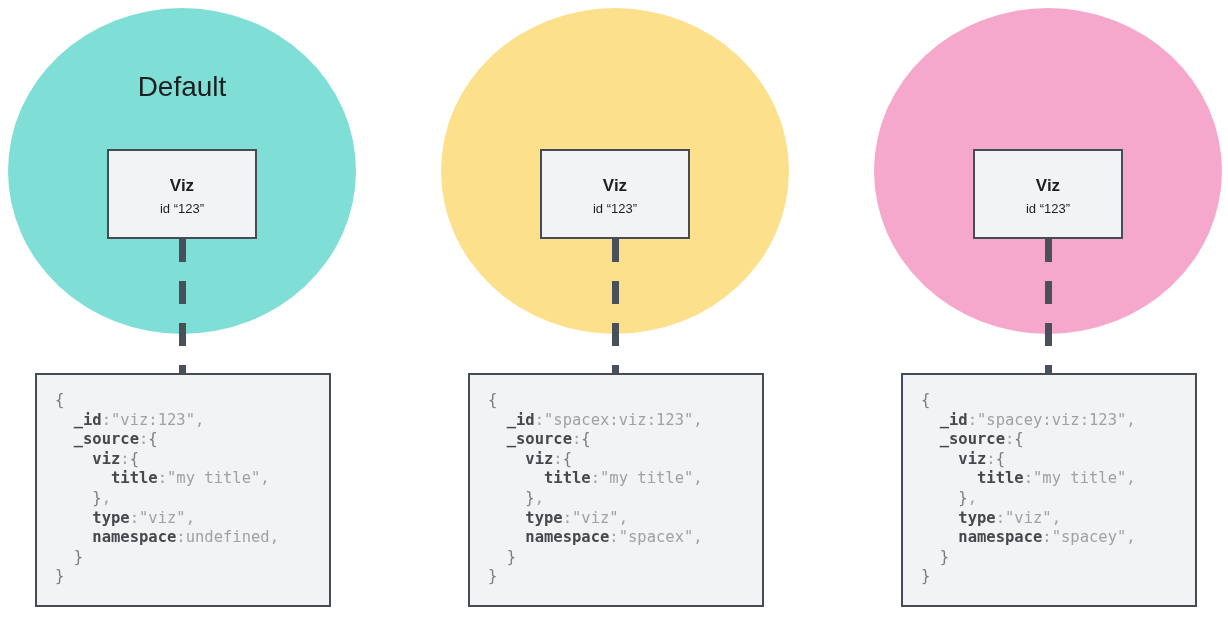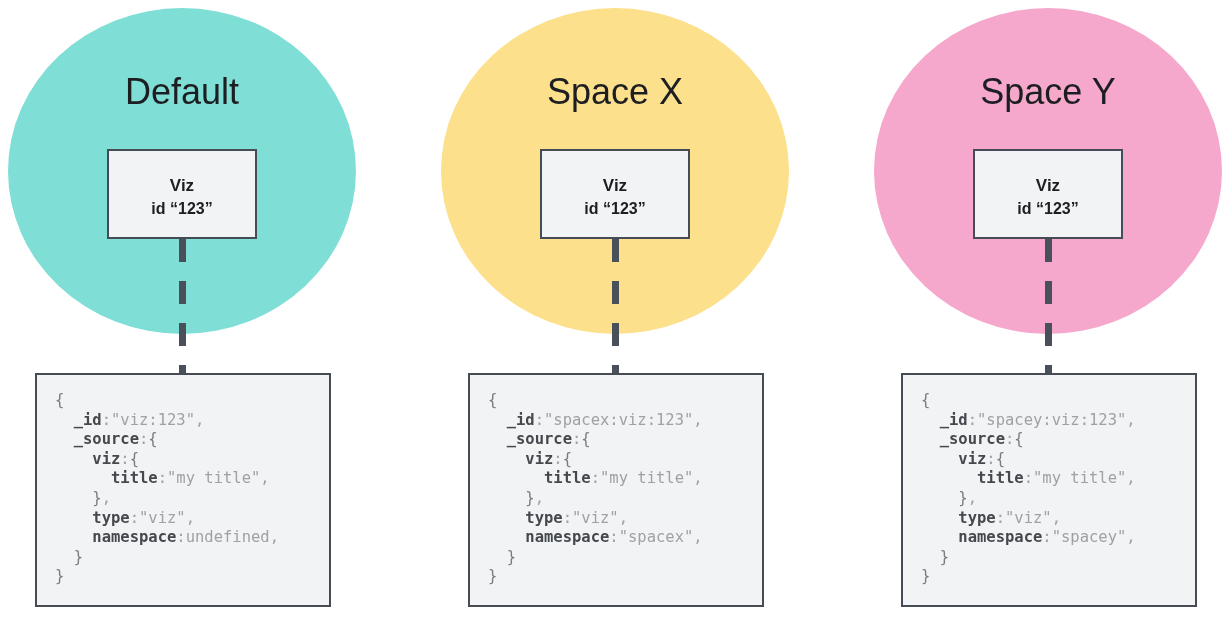--- a/index.html
+++ b/index.html
@@ -37,7 +37,7 @@
     width: 348px;
     margin: 0;
     text-align: center;
-    font-size: 36px;
+    font-size: 28px;
     font-weight: 400;
     color: var(--text-color, #1c1e21);
     z-index: 2;

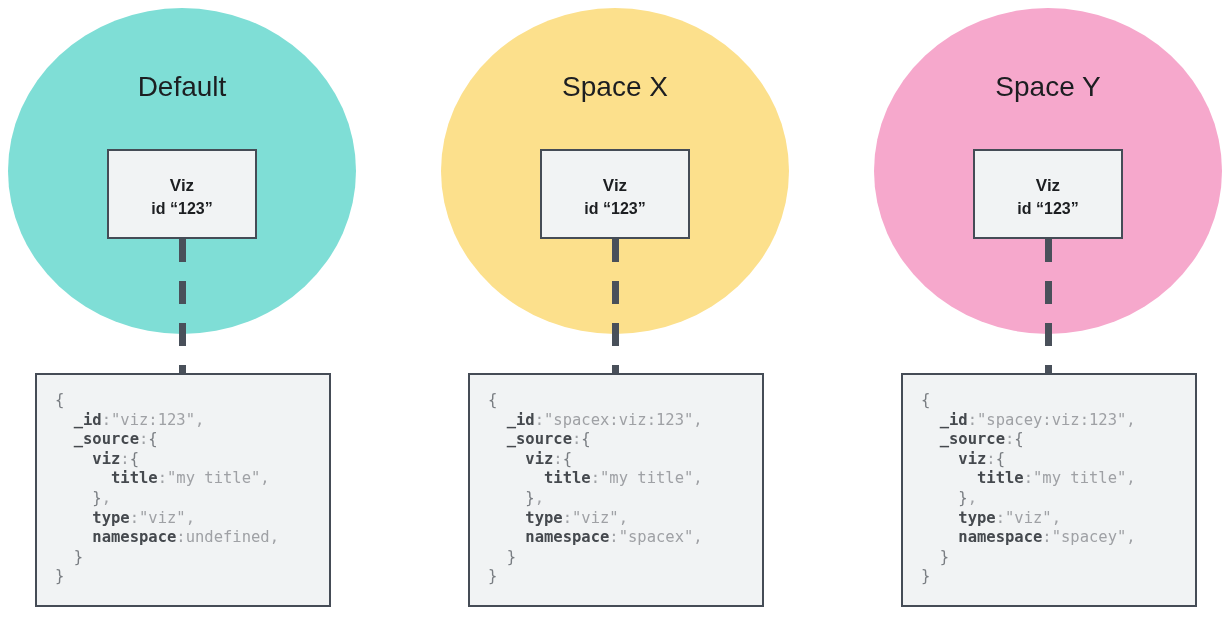--- a/index.html
+++ b/index.html
@@ -126,7 +126,6 @@
 
   <section class="panel" style="left:433px">
     <div class="ellipse" style="background: rgb(252, 224, 140);"></div>
-    <h2 class="space-title">Space X</h2>
     <div class="connector"></div>
     <div class="viz-box">
       <div class="viz-name">Viz</div>

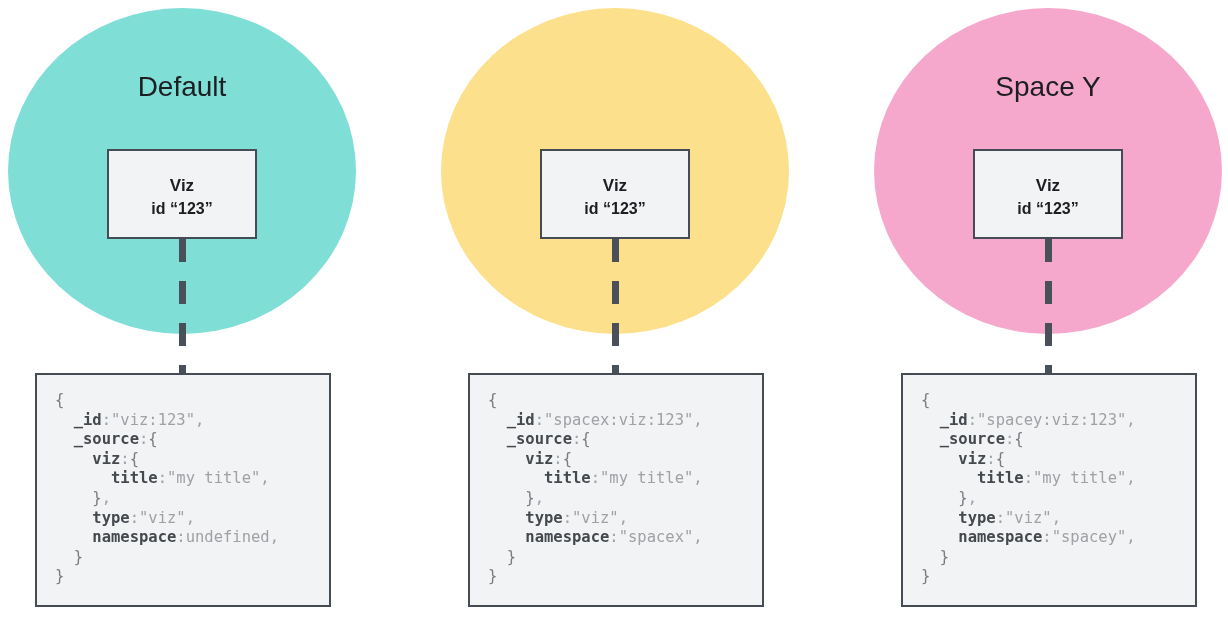--- a/index.html
+++ b/index.html
@@ -136,7 +136,6 @@
 
   <section class="panel" style="left:866px">
     <div class="ellipse" style="background: rgb(246, 168, 204);"></div>
-    <h2 class="space-title">Space Y</h2>
     <div class="connector"></div>
     <div class="viz-box">
       <div class="viz-name">Viz</div>

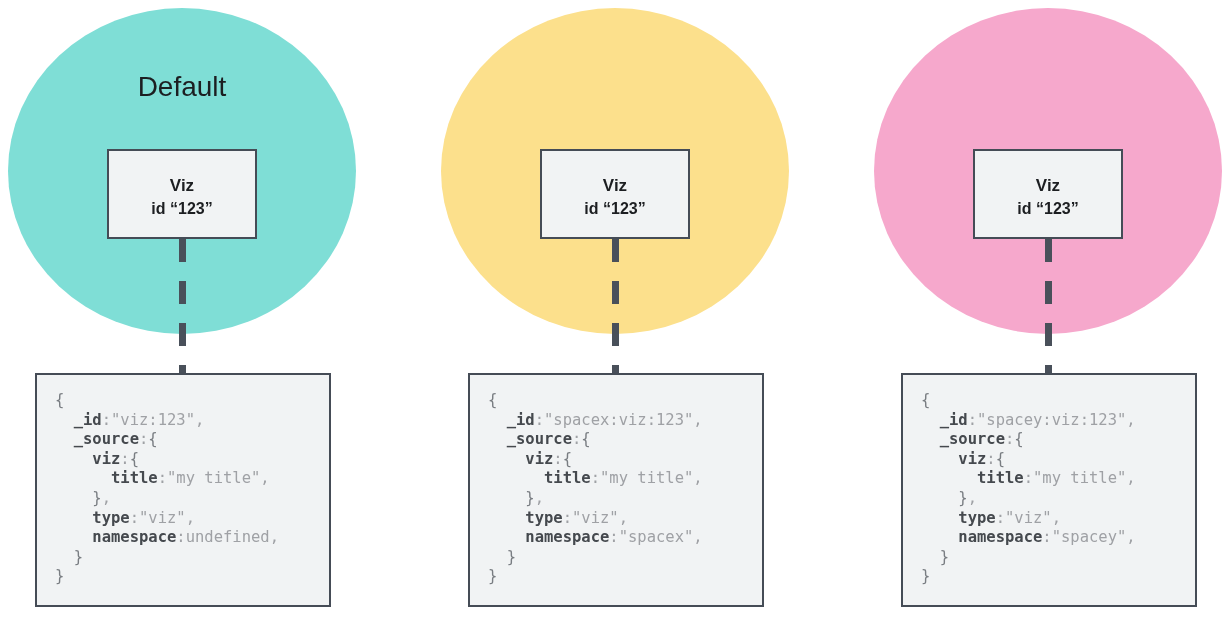--- a/index.html
+++ b/index.html
@@ -78,8 +78,8 @@
     color: var(--text-color, #1c1e21);
   }
   .viz-id {
-    font-size: 16px;
-    font-weight: 700;
+    font-size: 13px;
+    font-weight: 400;
     line-height: 23px;
     color: var(--text-color, #1c1e21);
     text-align: right;

